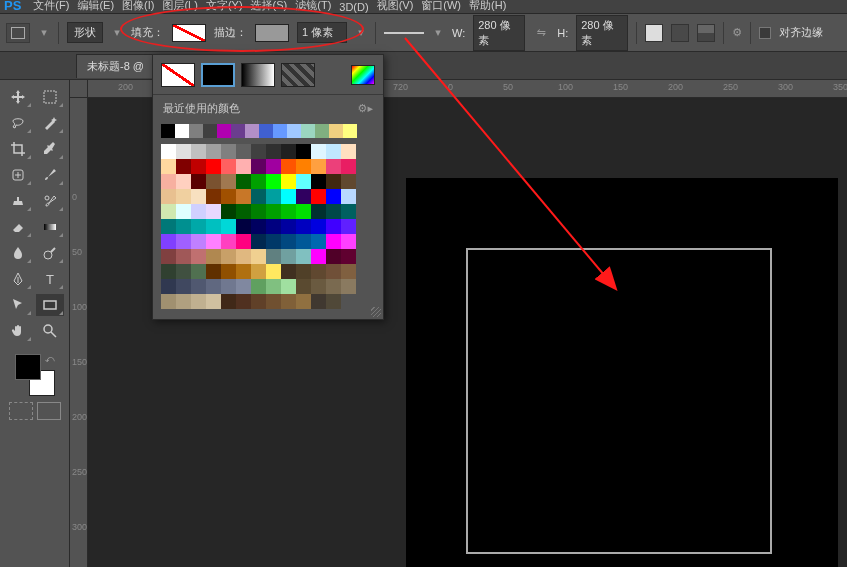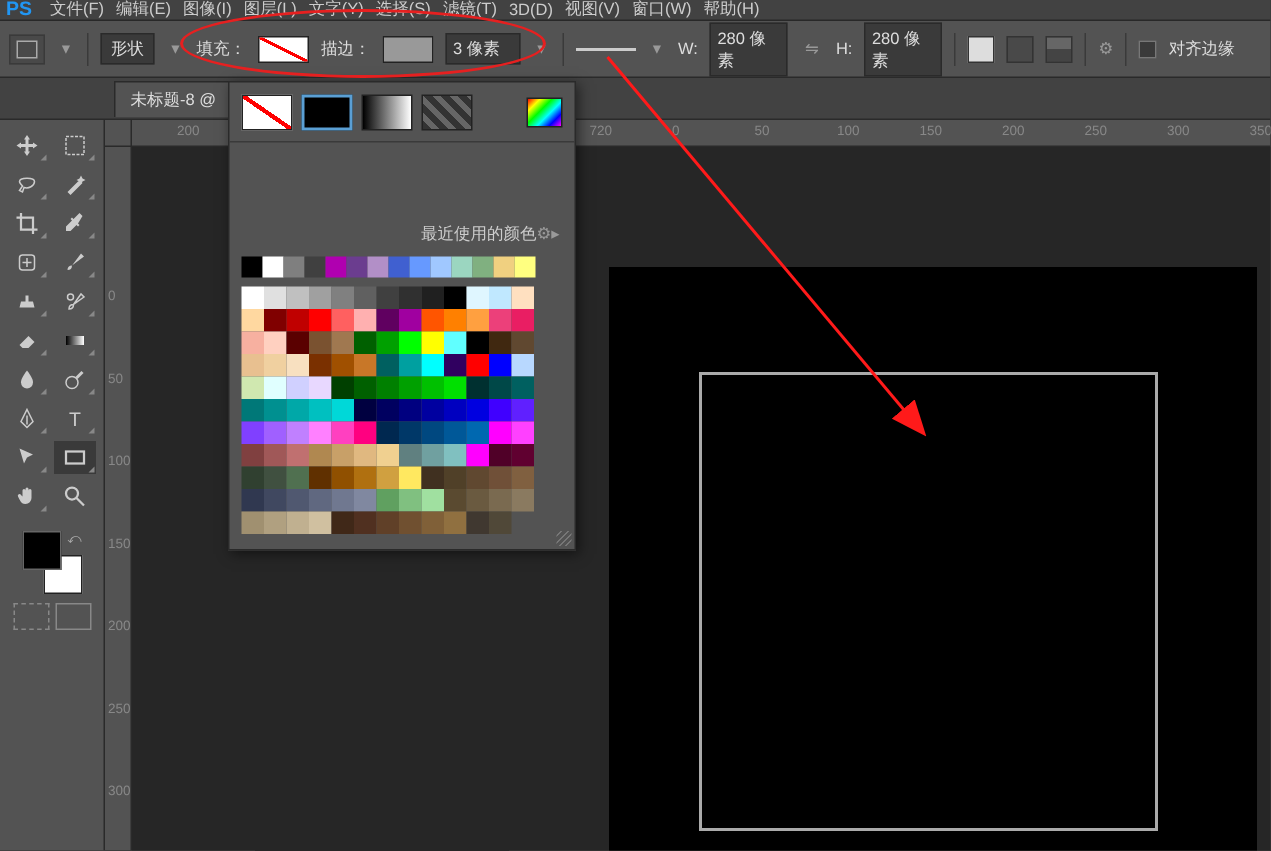--- a/index.html
+++ b/index.html
@@ -120,7 +120,7 @@
   <span class="swatch white"></span>
   <span>描边：</span>
   <span class="swatch grey"></span>
-  <span class="stroke-input">3 像素</span>
+  <span class="stroke-input">1 像素</span>
   <span class="dd">▾</span>
   <span class="sep"></span>
   <span class="stroke-line"></span>

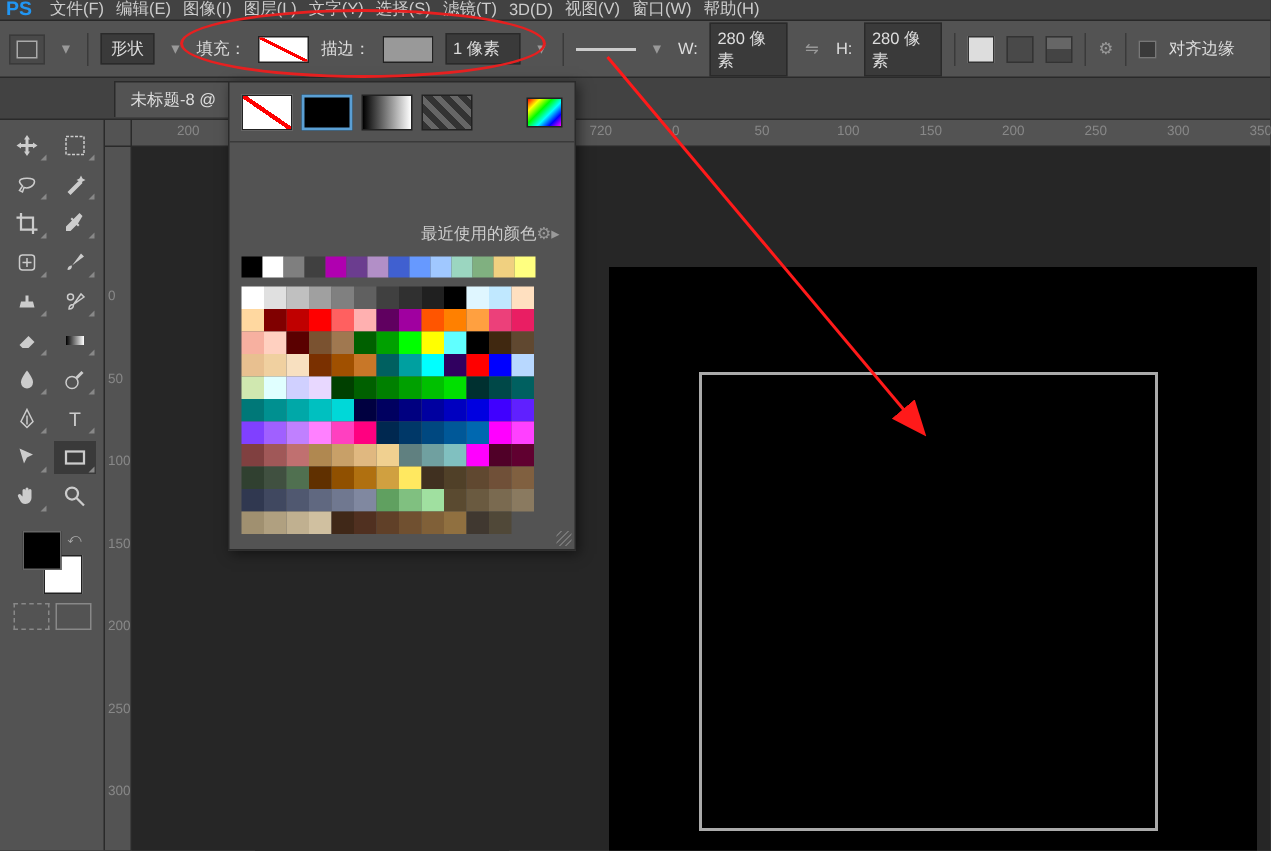--- a/index.html
+++ b/index.html
@@ -79,7 +79,7 @@
 .cp-sw.grad { background: linear-gradient(to right, #000, #fff); }
 .cp-sw.patt { background: repeating-linear-gradient(45deg, #333 0 4px, #666 4px 8px); }
 .cp-sw.picker { background: linear-gradient(135deg, red, yellow, lime, cyan, blue, magenta); margin-left: auto; width: 24px; height: 20px; }
-.cp-title { display: flex; align-items: center; justify-content: flex-end; padding: 6px 10px; color: #ccc; font-size: 11px; margin-top: 47px; }
+.cp-title { display: flex; align-items: center; justify-content: space-between; padding: 6px 10px; color: #ccc; font-size: 11px; }
 .cp-gear { color: #999; }
 .cp-row { display: flex; padding: 2px 8px; gap: 0; flex-wrap: wrap; }
 .cp-cell { width: 14px; height: 14px; border: 0; }

